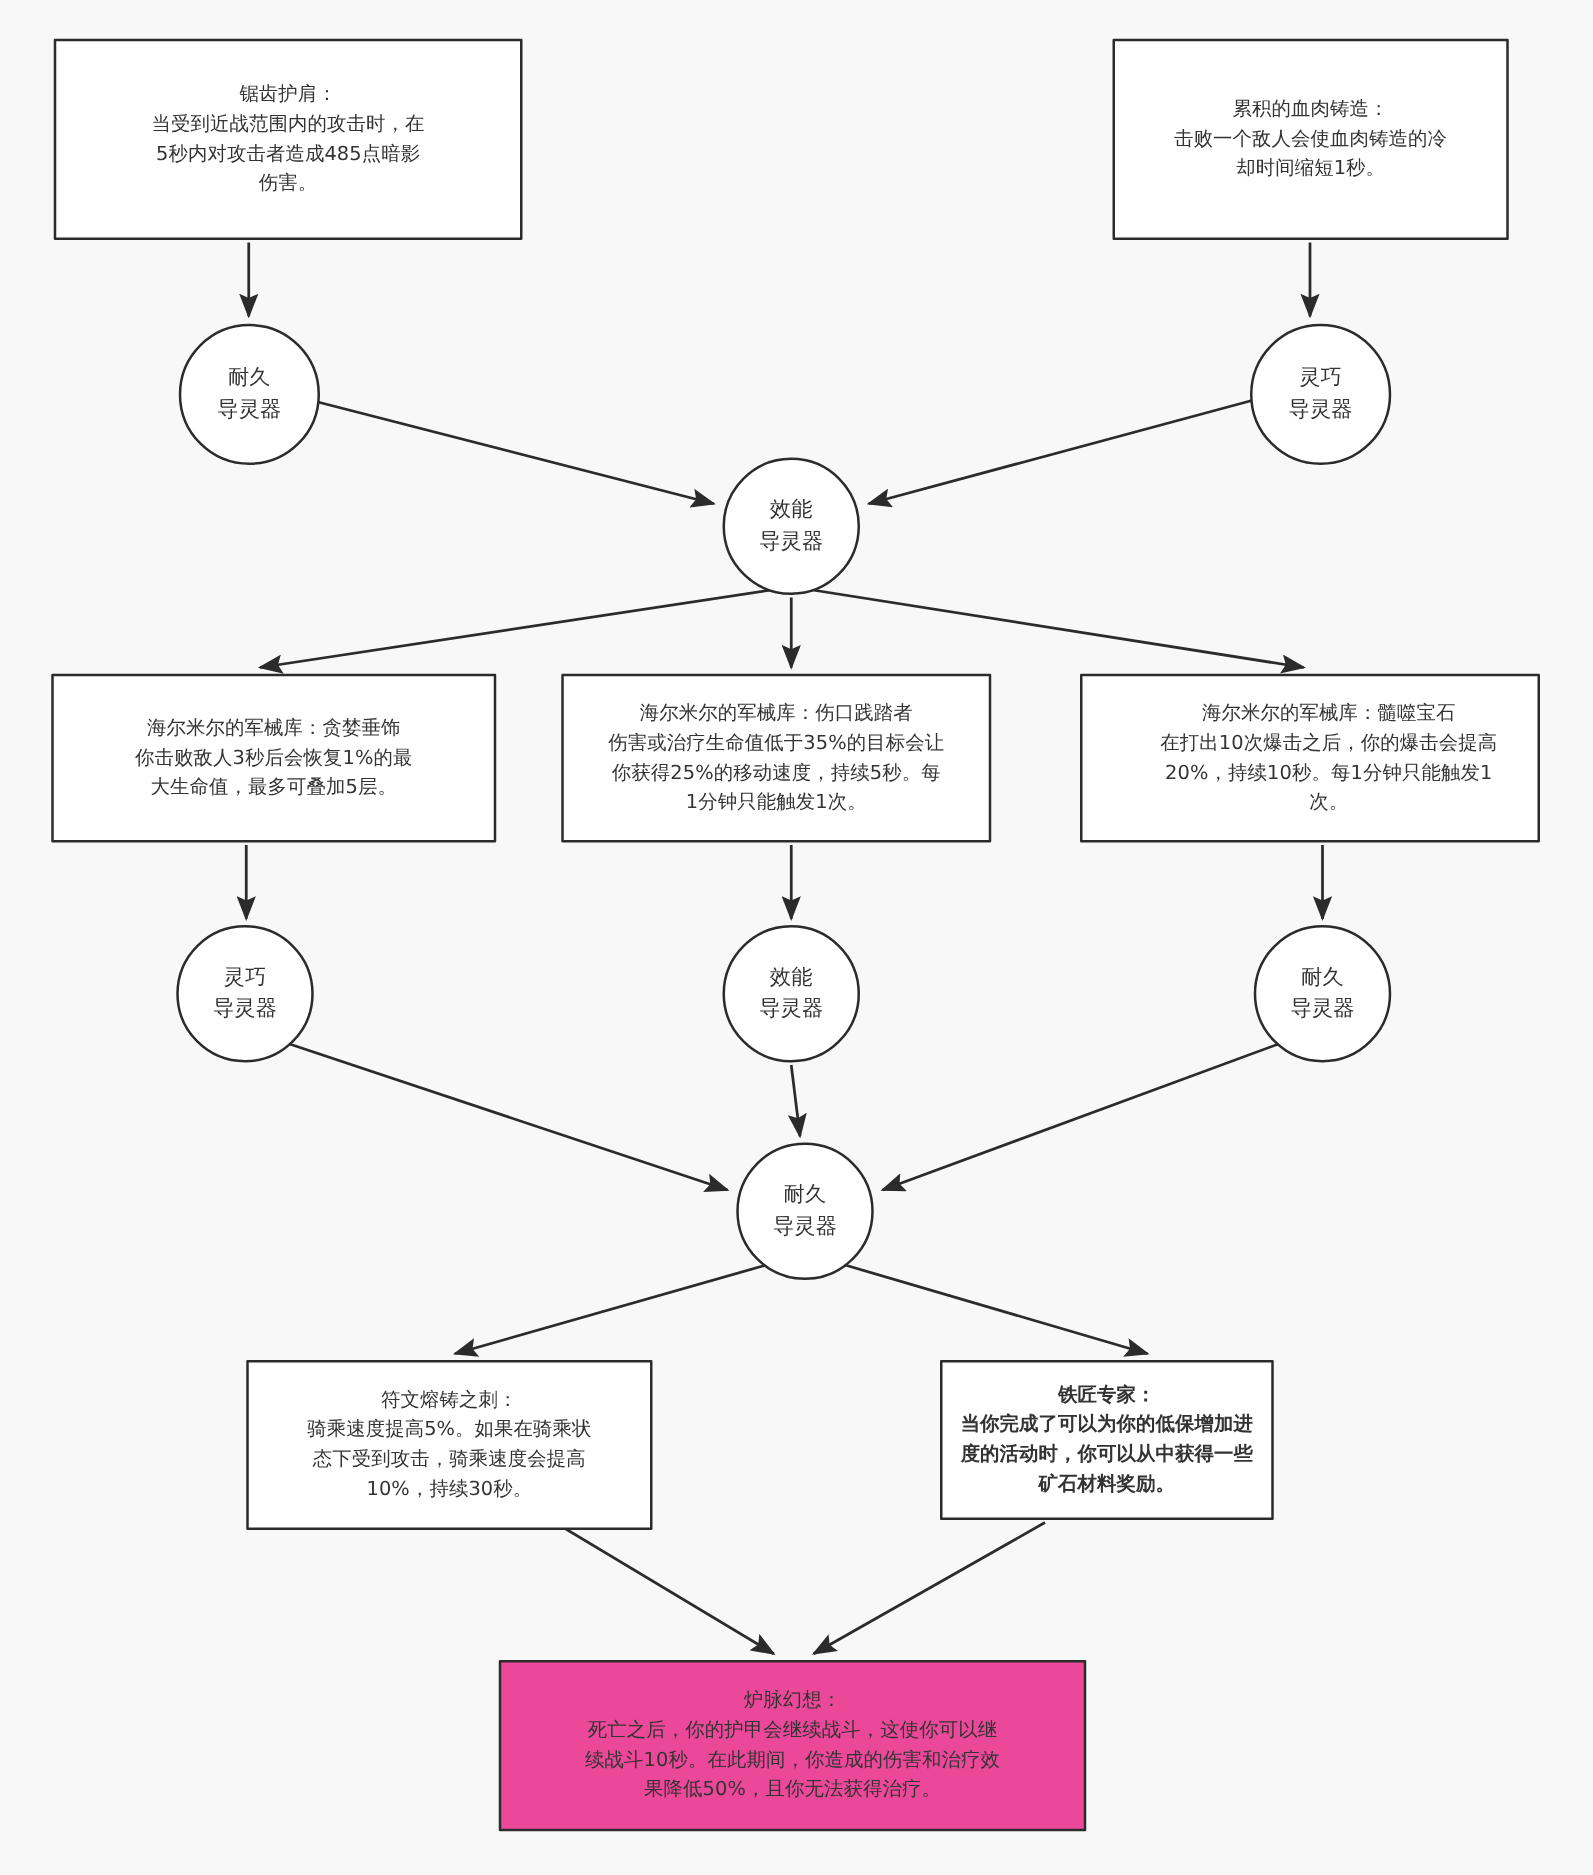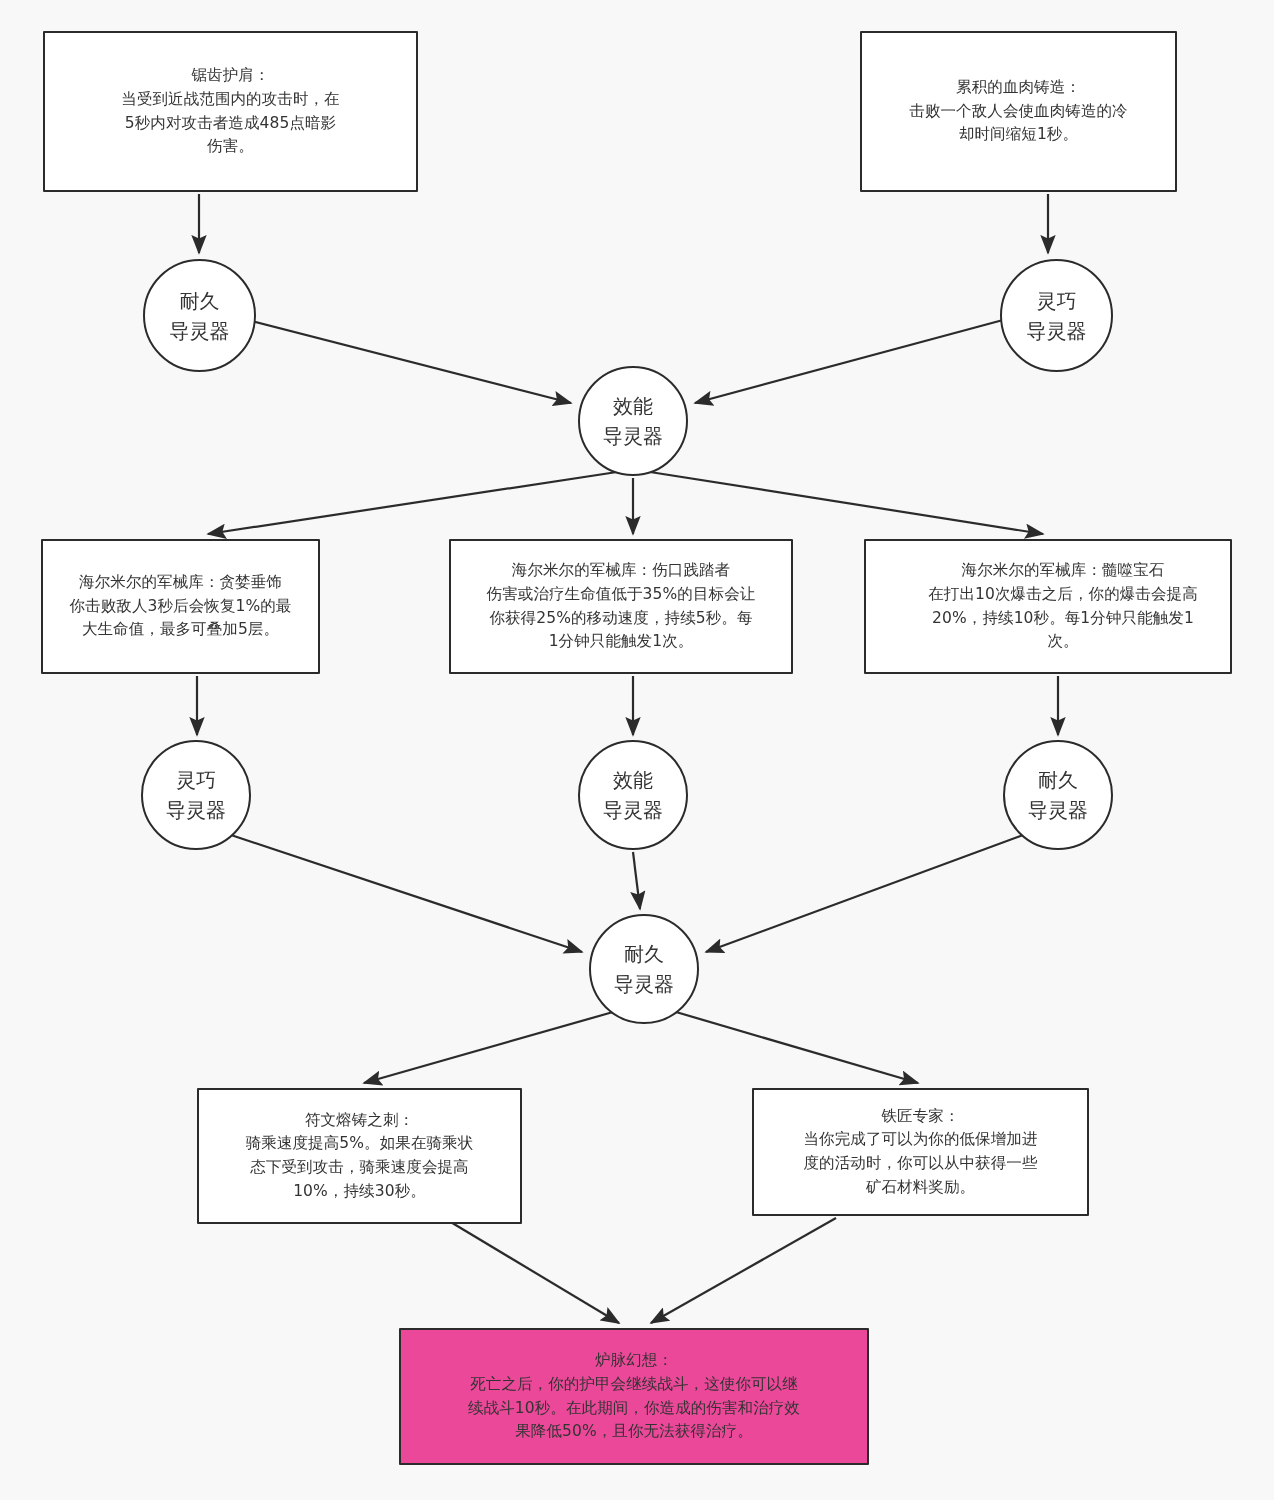--- a/index.html
+++ b/index.html
@@ -89,7 +89,7 @@
 5秒内对攻击者造成485点暗影
 伤害。</div>
       </div>
-      <div class="node box" style="left: 860px; top: 31px; width: 317px; height: 161px; background: rgb(255, 255, 255); border-color: rgb(43, 43, 43);">
+      <div class="node box" style="left: 890px; top: 31px; width: 317px; height: 161px; background: rgb(255, 255, 255); border-color: rgb(43, 43, 43);">
         <div class="node-label" style="color: rgb(51, 51, 51);">累积的血肉铸造：
 击败一个敌人会使血肉铸造的冷
 却时间缩短1秒。</div>

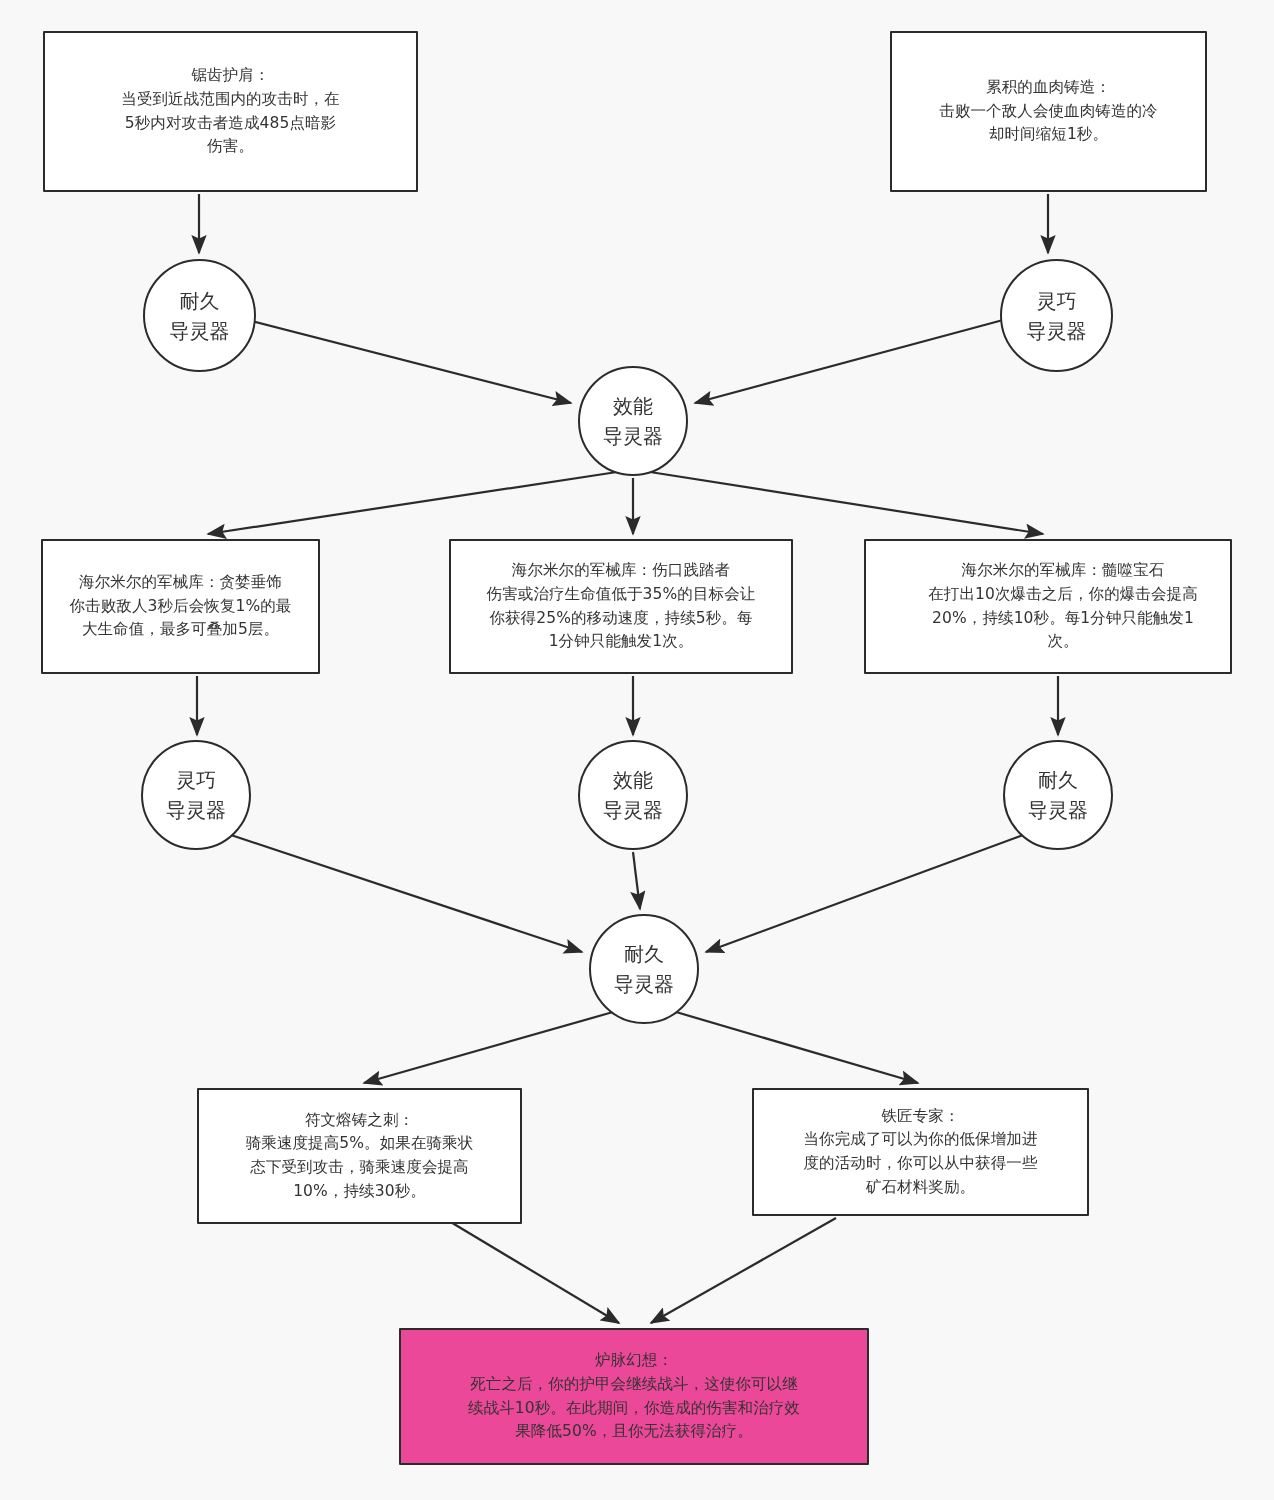--- a/index.html
+++ b/index.html
@@ -50,7 +50,7 @@
     letter-spacing: 0.1px;
   }
   .node.circle .node-label {
-    font-size: 20px;
+    font-size: 17px;
     line-height: 1.5;
   }
 </style>

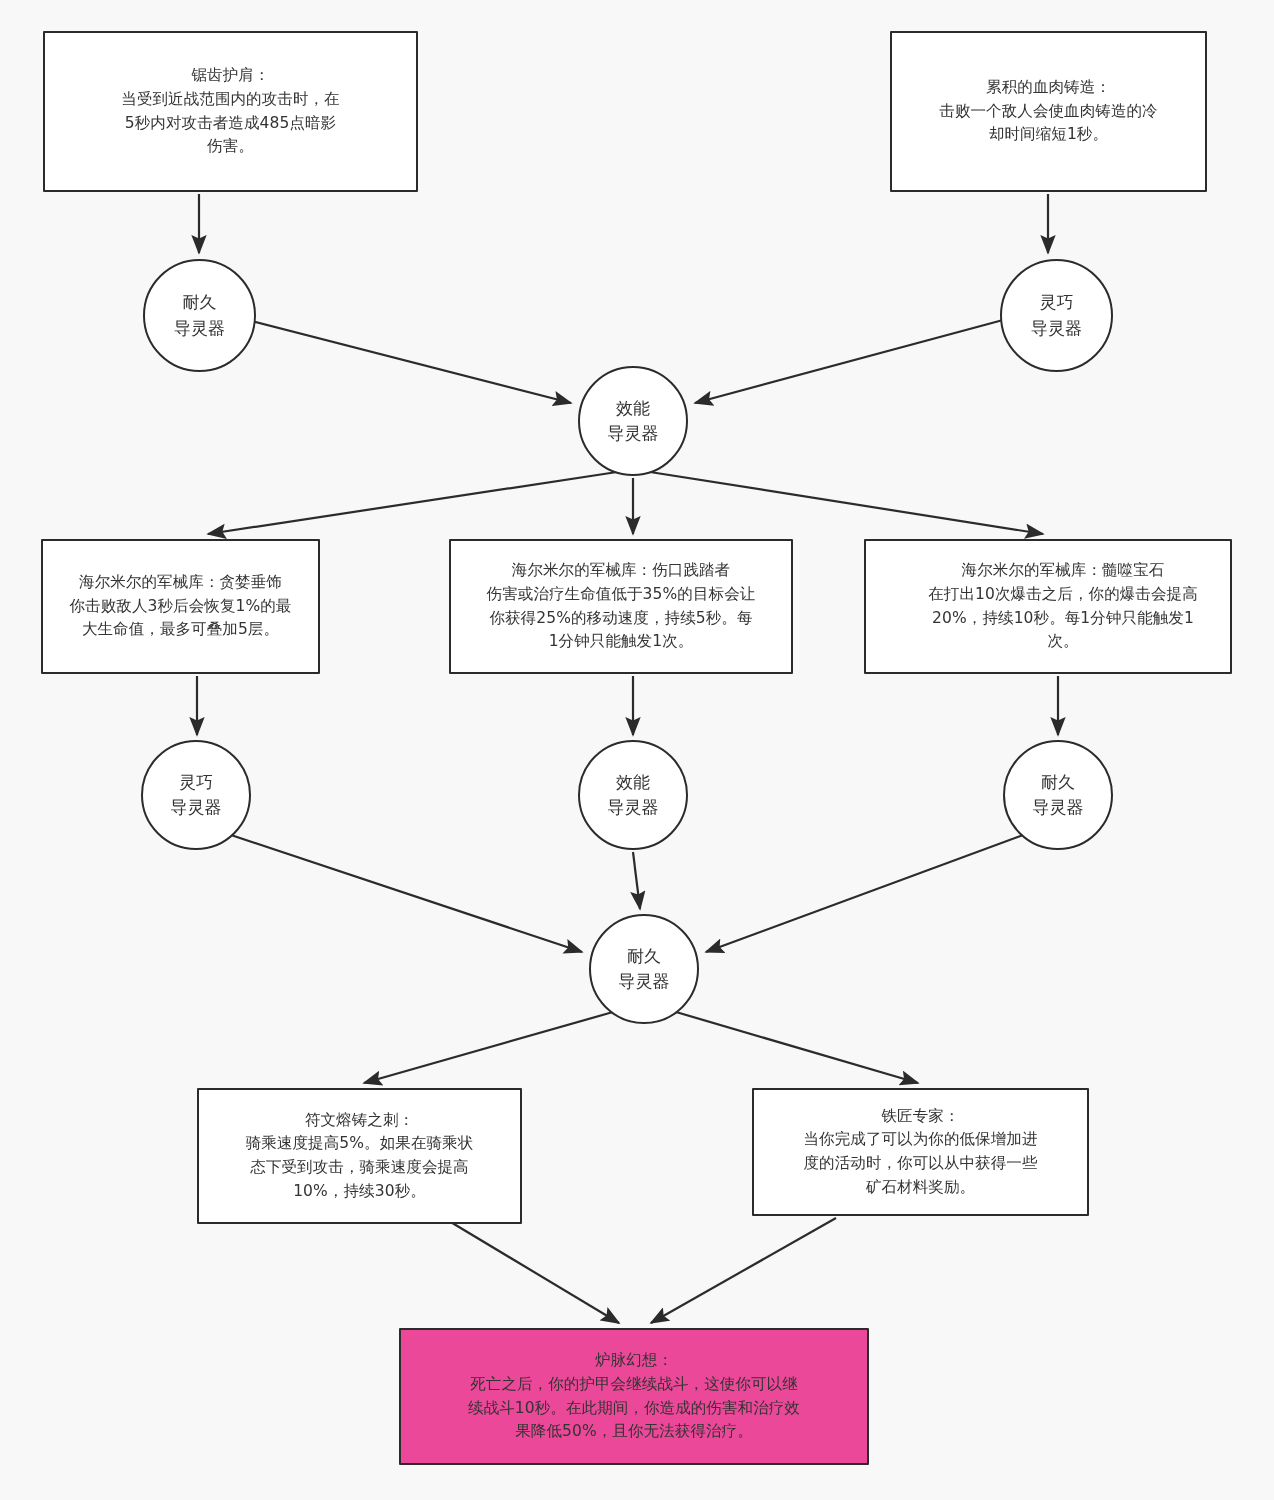--- a/index.html
+++ b/index.html
@@ -106,7 +106,7 @@
         <div class="node-label" style="color: rgb(51, 51, 51);">效能
 导灵器</div>
       </div>
-      <div class="node box" style="left: 41px; top: 539px; width: 279px; height: 135px; background: rgb(255, 255, 255); border-color: rgb(43, 43, 43);">
+      <div class="node box" style="left: 41px; top: 539px; width: 356px; height: 135px; background: rgb(255, 255, 255); border-color: rgb(43, 43, 43);">
         <div class="node-label" style="color: rgb(51, 51, 51);">海尔米尔的军械库：贪婪垂饰
 你击败敌人3秒后会恢复1%的最
 大生命值，最多可叠加5层。</div>

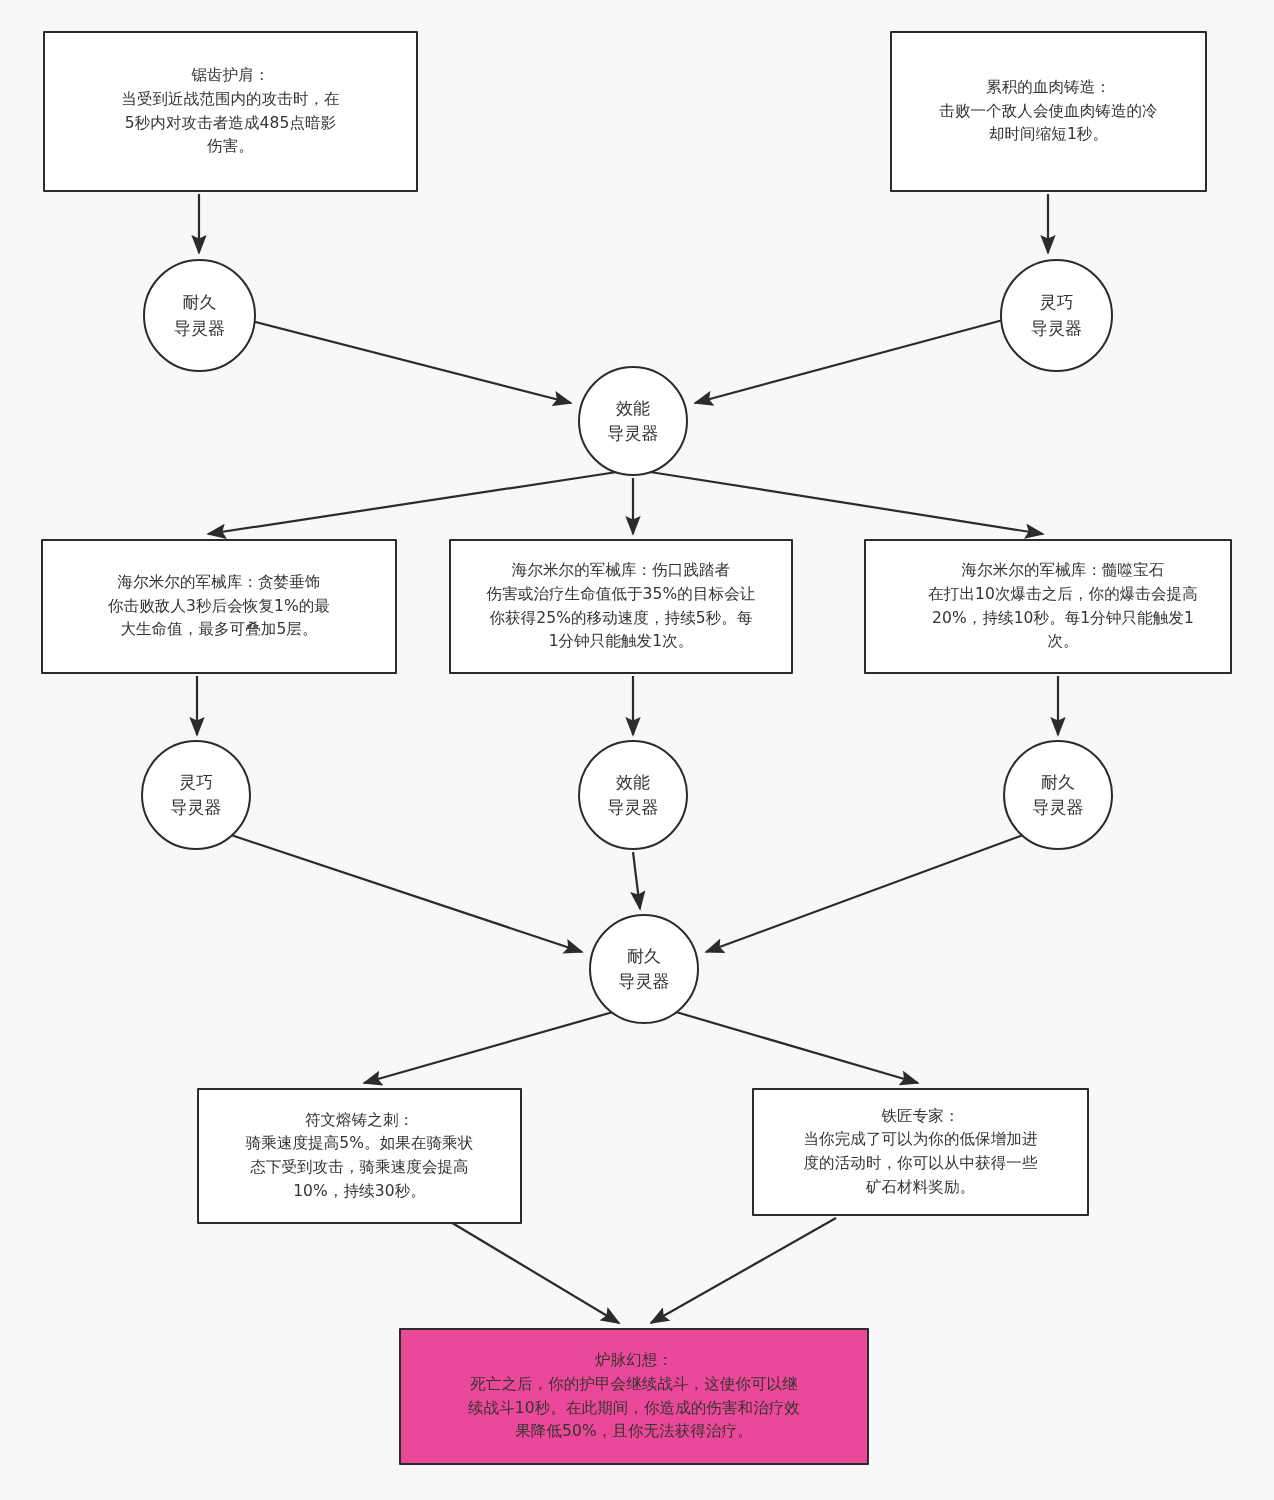--- a/index.html
+++ b/index.html
@@ -145,7 +145,7 @@
 态下受到攻击，骑乘速度会提高
 10%，持续30秒。</div>
       </div>
-      <div class="node box" style="left: 752px; top: 1088px; width: 337px; height: 128px; background: rgb(255, 255, 255); border-color: rgb(43, 43, 43);">
+      <div class="node box" style="left: 752px; top: 1088px; width: 267px; height: 128px; background: rgb(255, 255, 255); border-color: rgb(43, 43, 43); font-weight: bold;">
         <div class="node-label" style="color: rgb(51, 51, 51);">铁匠专家：
 当你完成了可以为你的低保增加进
 度的活动时，你可以从中获得一些

